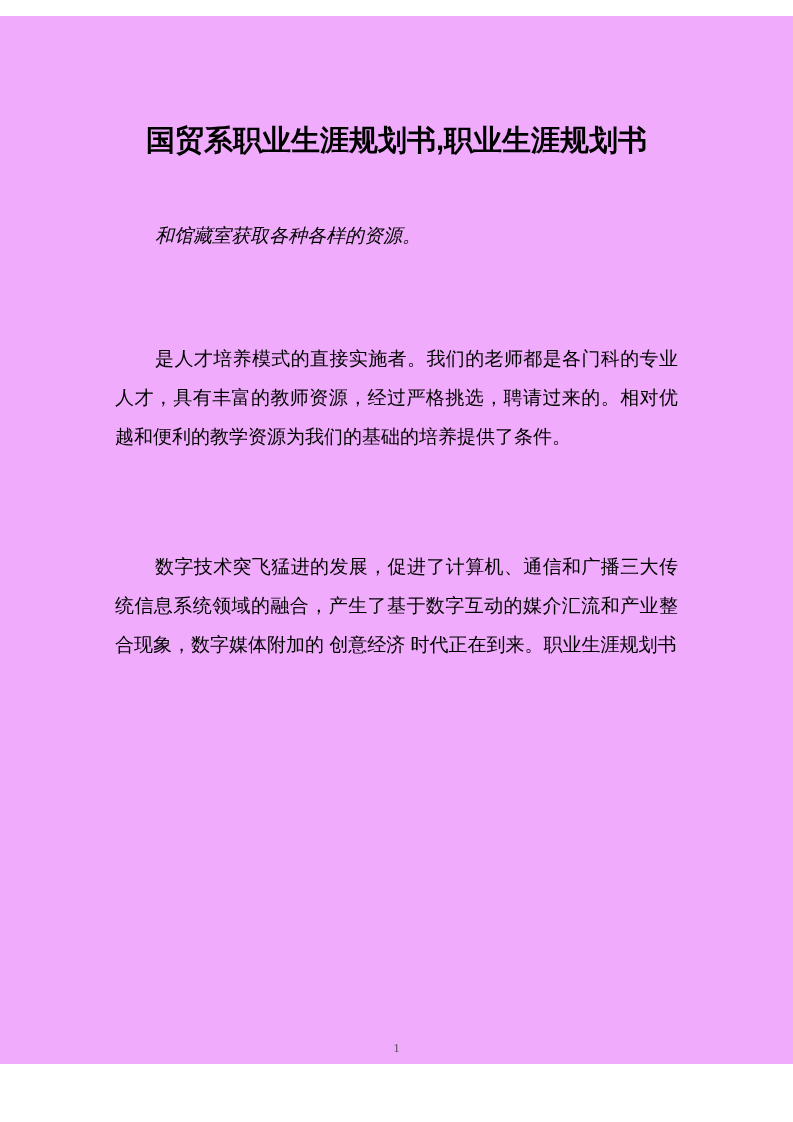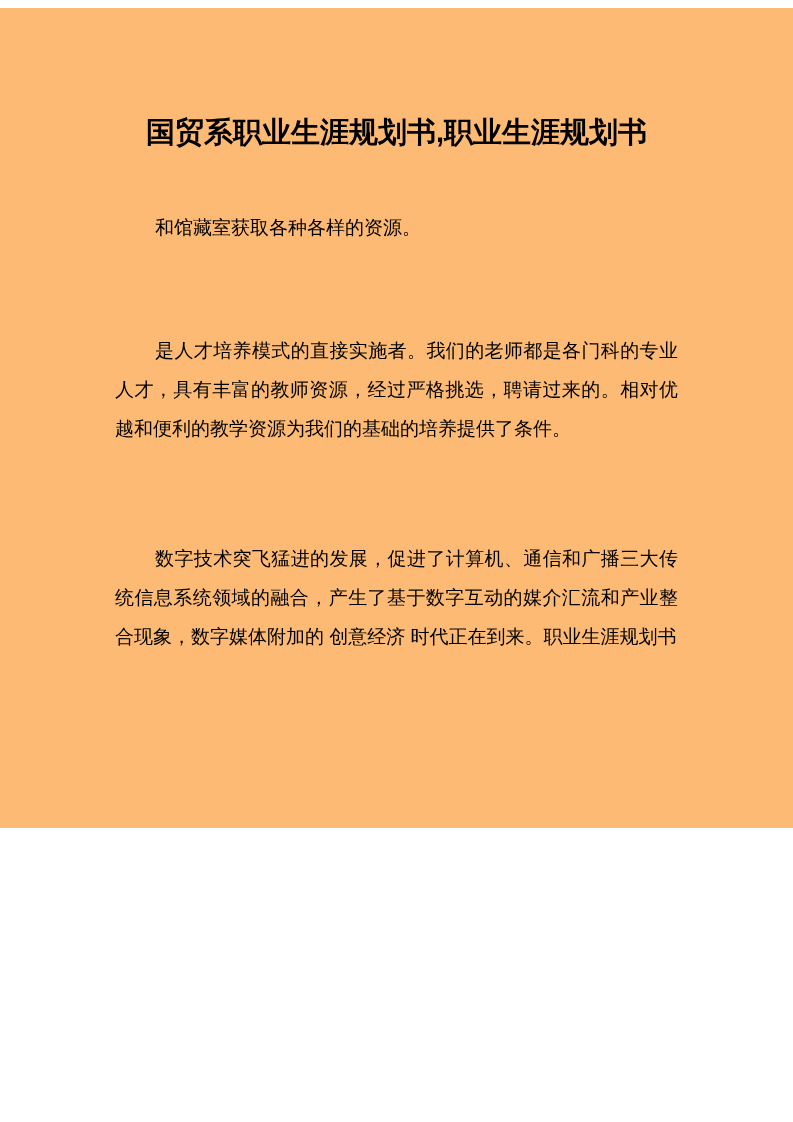--- a/index.html
+++ b/index.html
@@ -10,9 +10,9 @@
   .page {
     position: relative;
     width: 793px;
-    height: 820px;
-    margin: 8px auto;
-    background: #fdba74;
+    height: 1048px;
+    margin: 16px auto;
+    background: #f0abfc;
     color: #000000;
     font-family: "Liberation Sans", sans-serif;
     overflow: hidden;

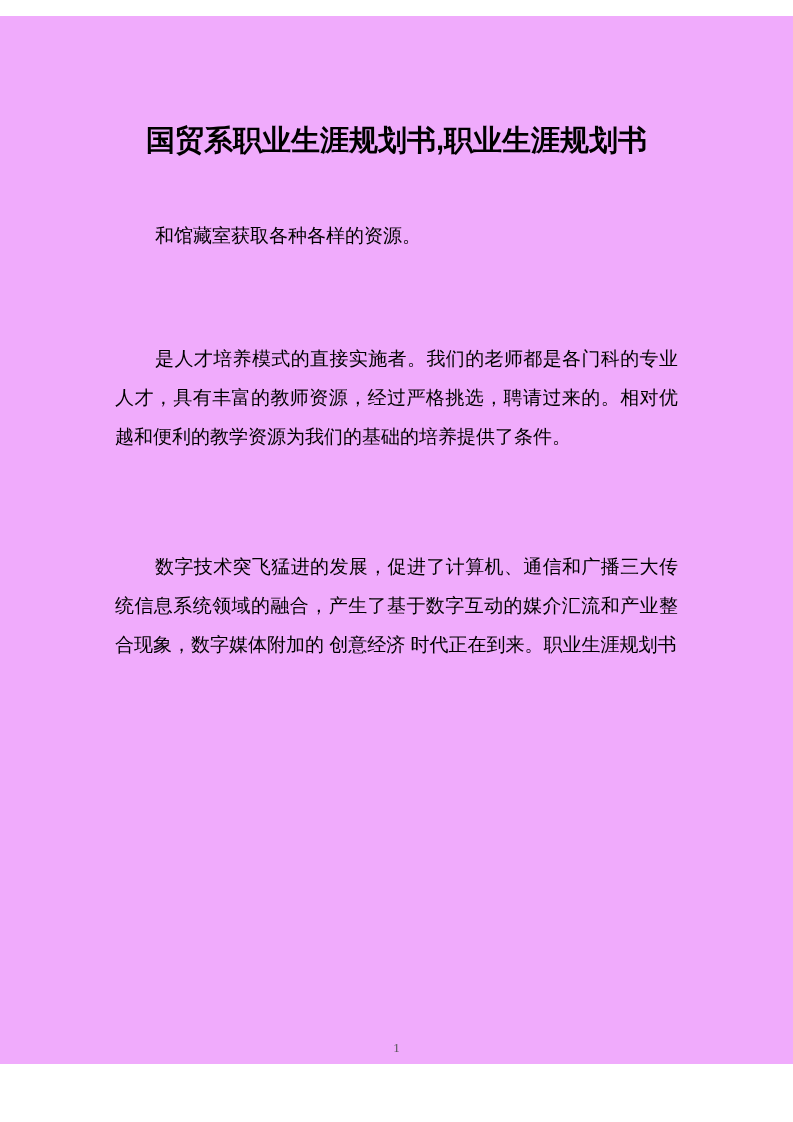--- a/index.html
+++ b/index.html
@@ -39,7 +39,7 @@
     text-justify: inter-ideograph;
     text-indent: 40px;
   }
-  .para-1 { margin-top: 56px; }
+  .para-1 { margin-top: 56px; font-style: italic; }
   .para-2 { margin-top: 84px; }
   .para-3 { margin-top: 91px; }
   .para-4 { margin-top: 87px; }

